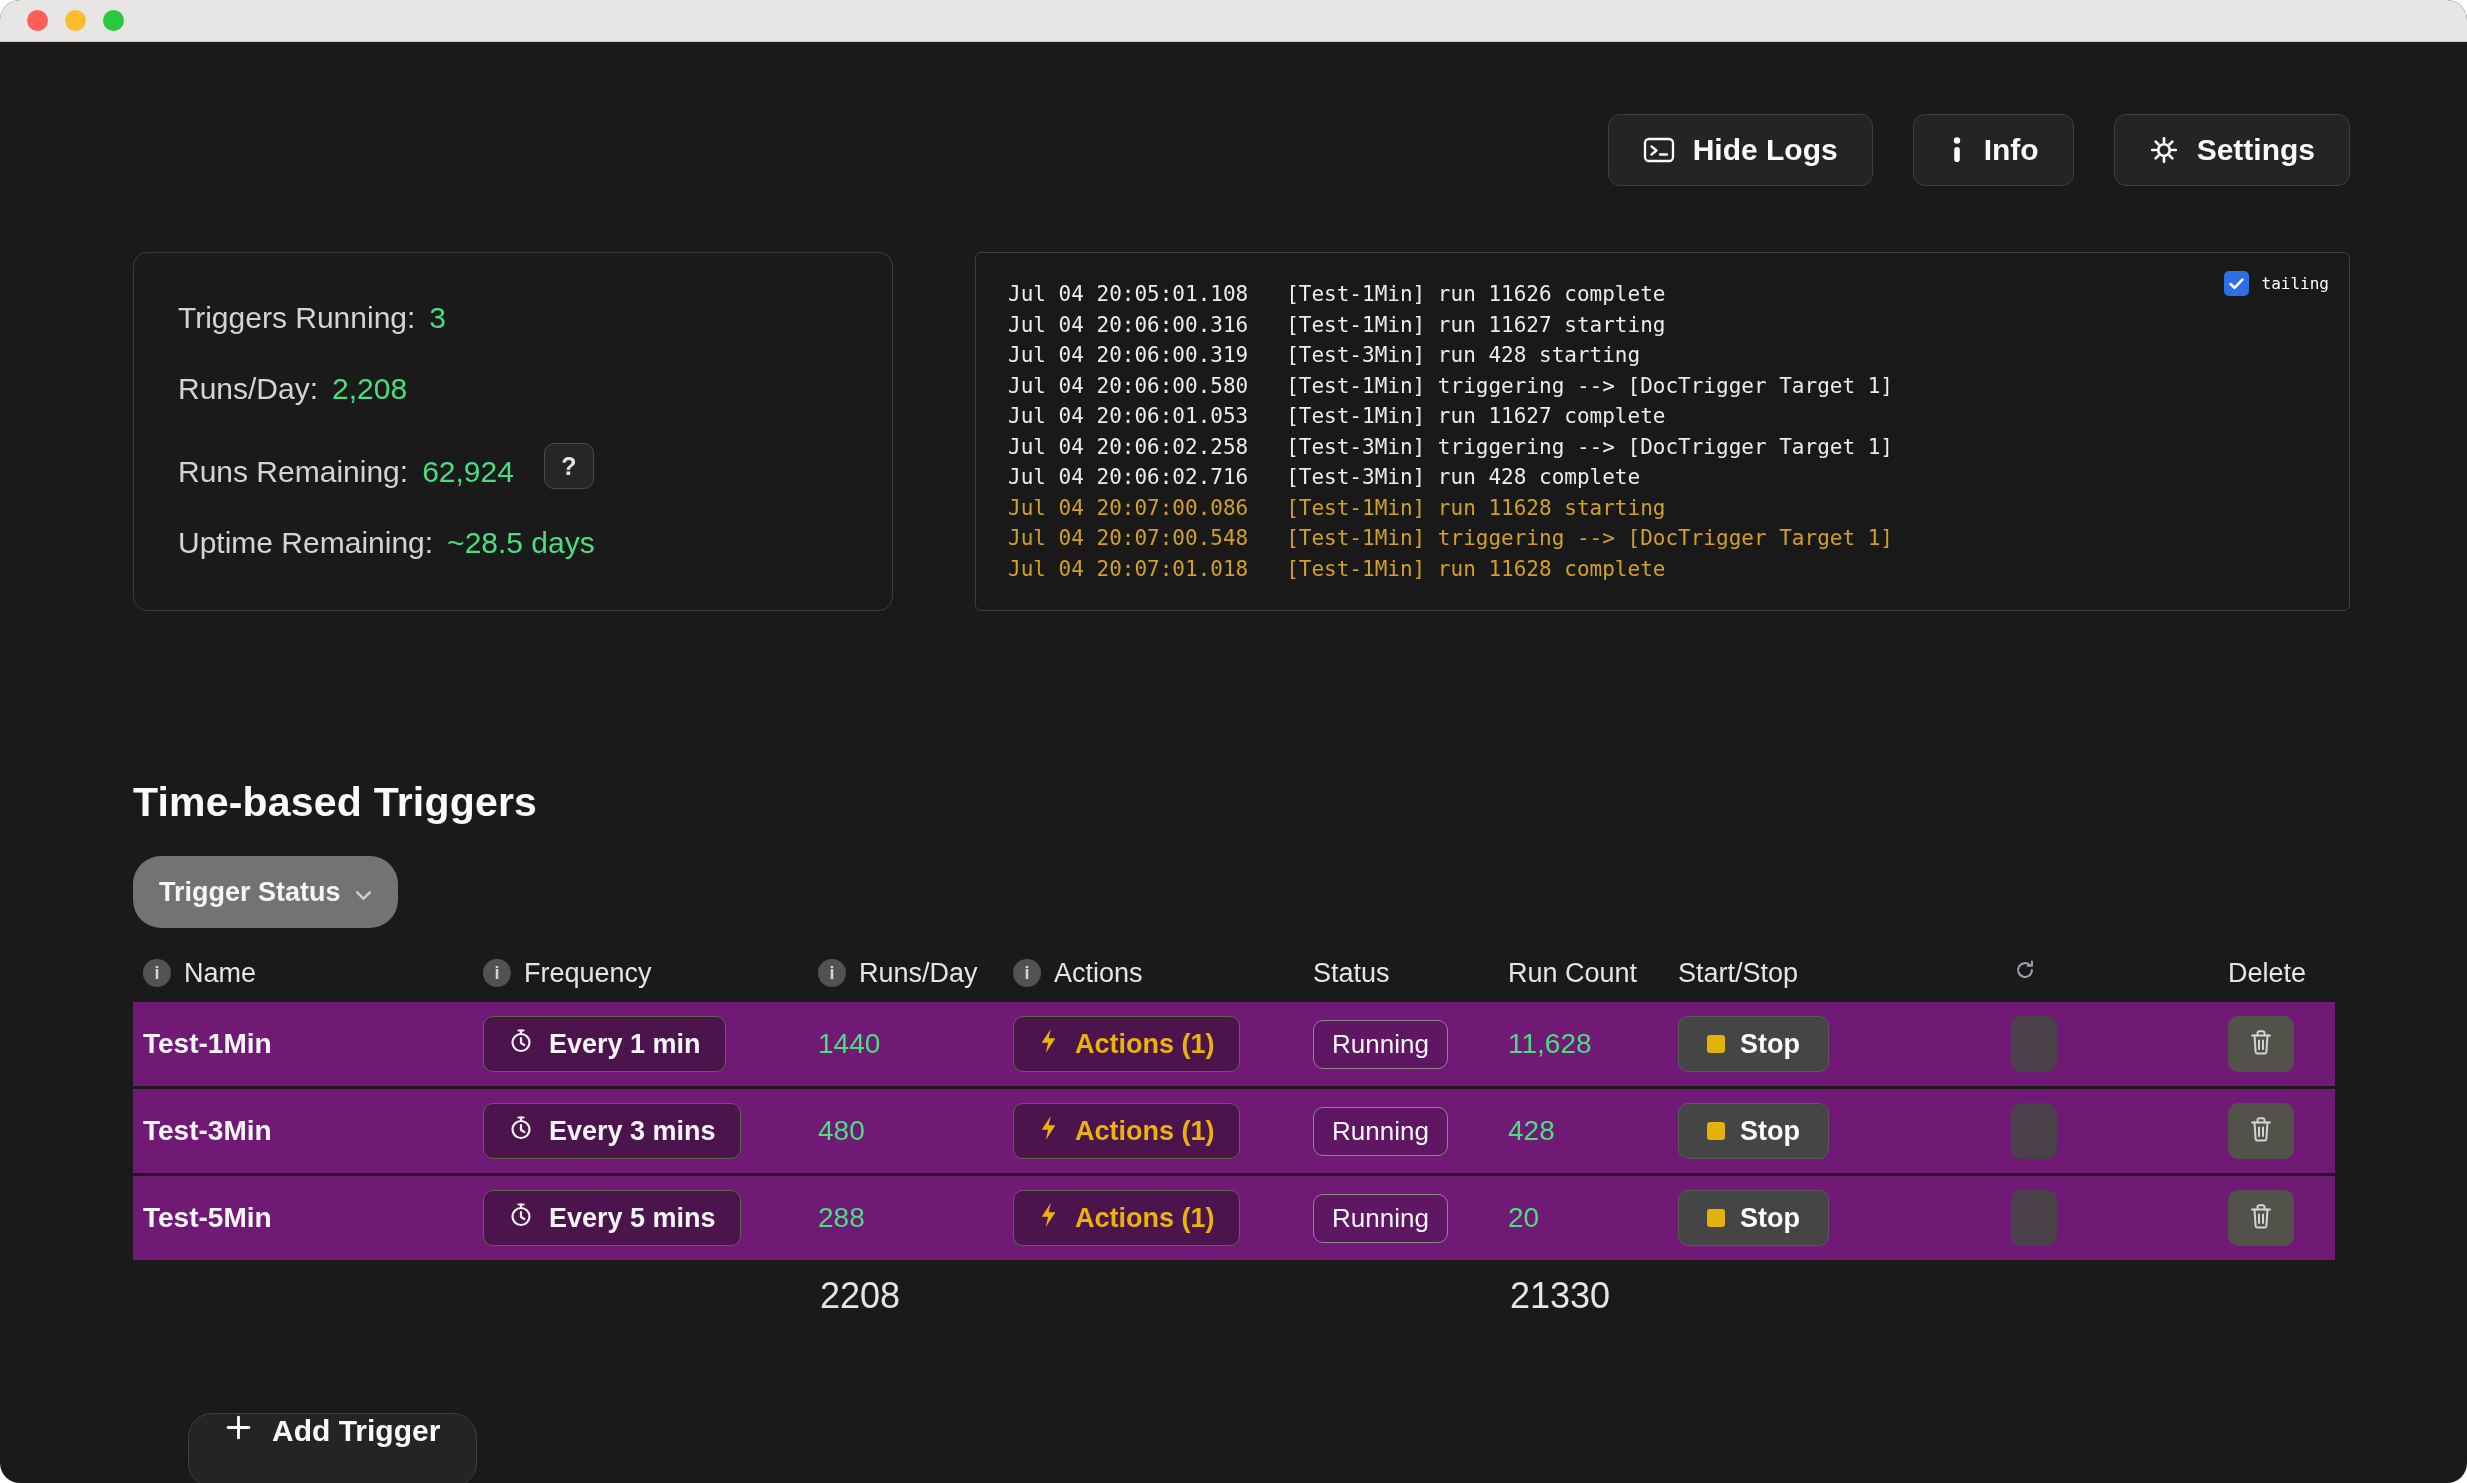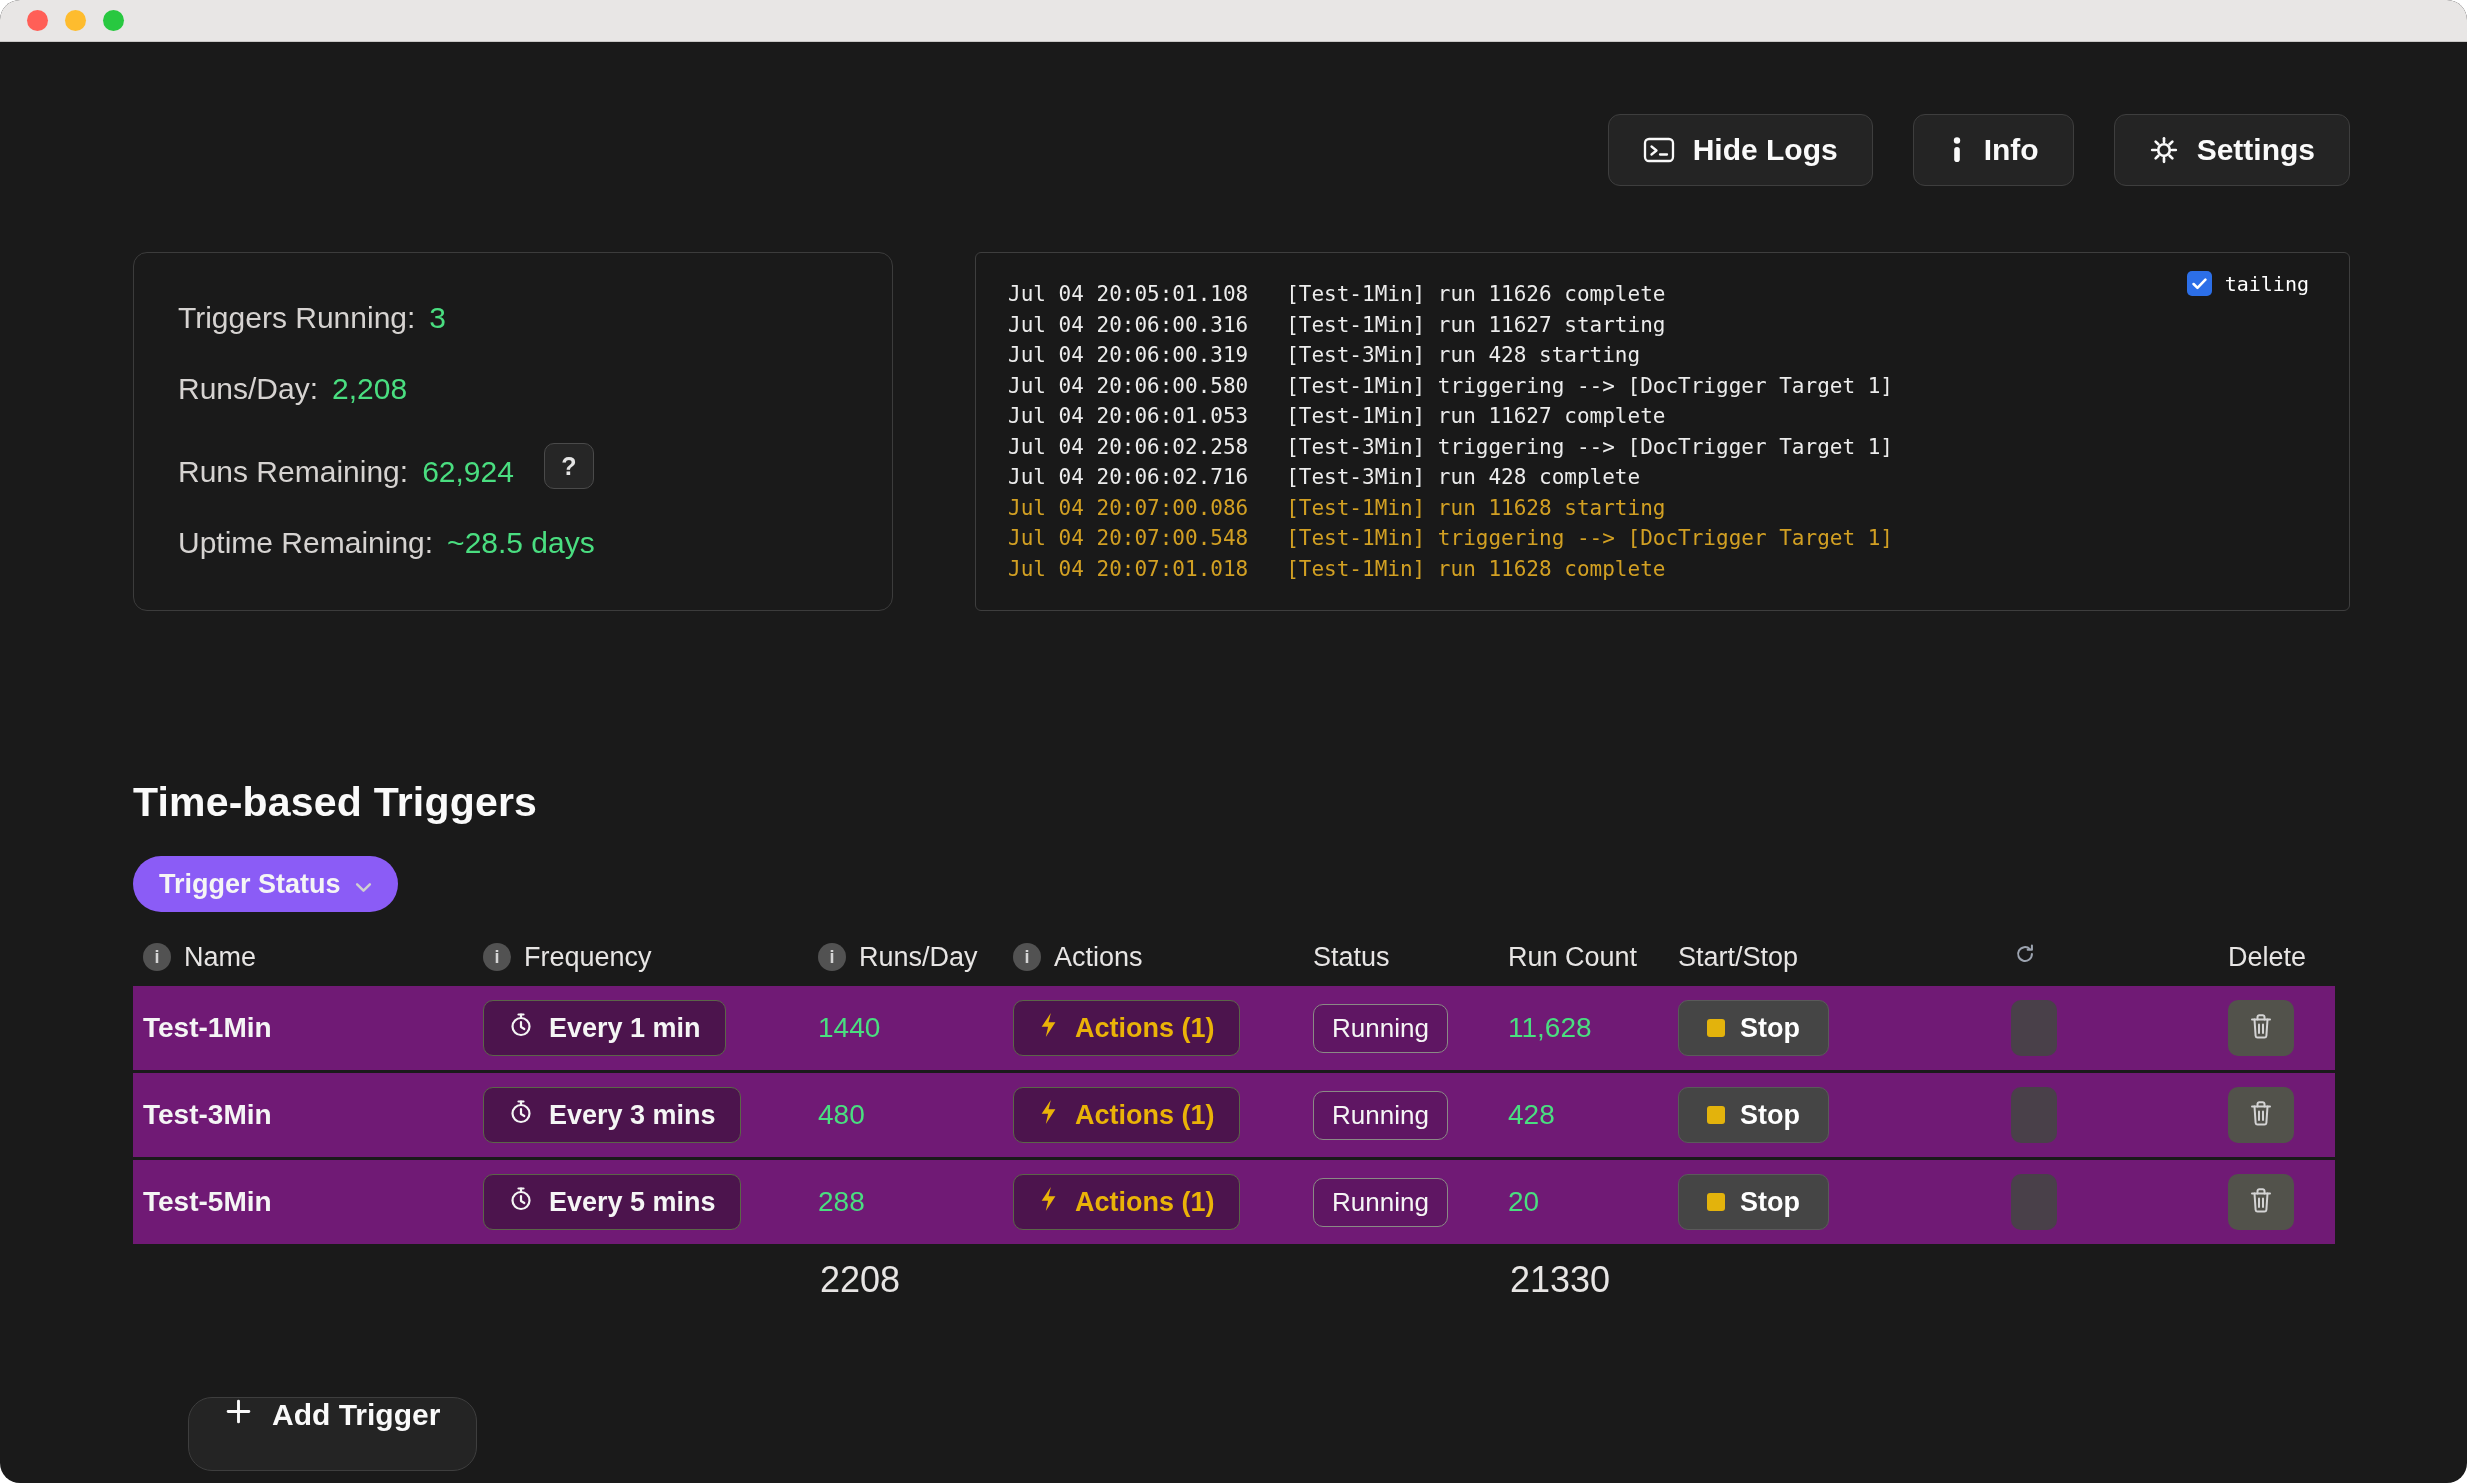--- a/index.html
+++ b/index.html
@@ -68,9 +68,9 @@
     overflow:hidden;
   }
   .tailing {
-    position:absolute; top:18px; right:40px;
+    position:absolute; top:18px; right:20px;
     display:flex; align-items:center; gap:13px;
-    color:#ffffff; font-family:"DejaVu Sans Mono", monospace; font-size:20px;
+    color:#ffffff; font-family:"DejaVu Sans Mono", monospace; font-size:16px;
     cursor:pointer;
   }
   .checkbox {

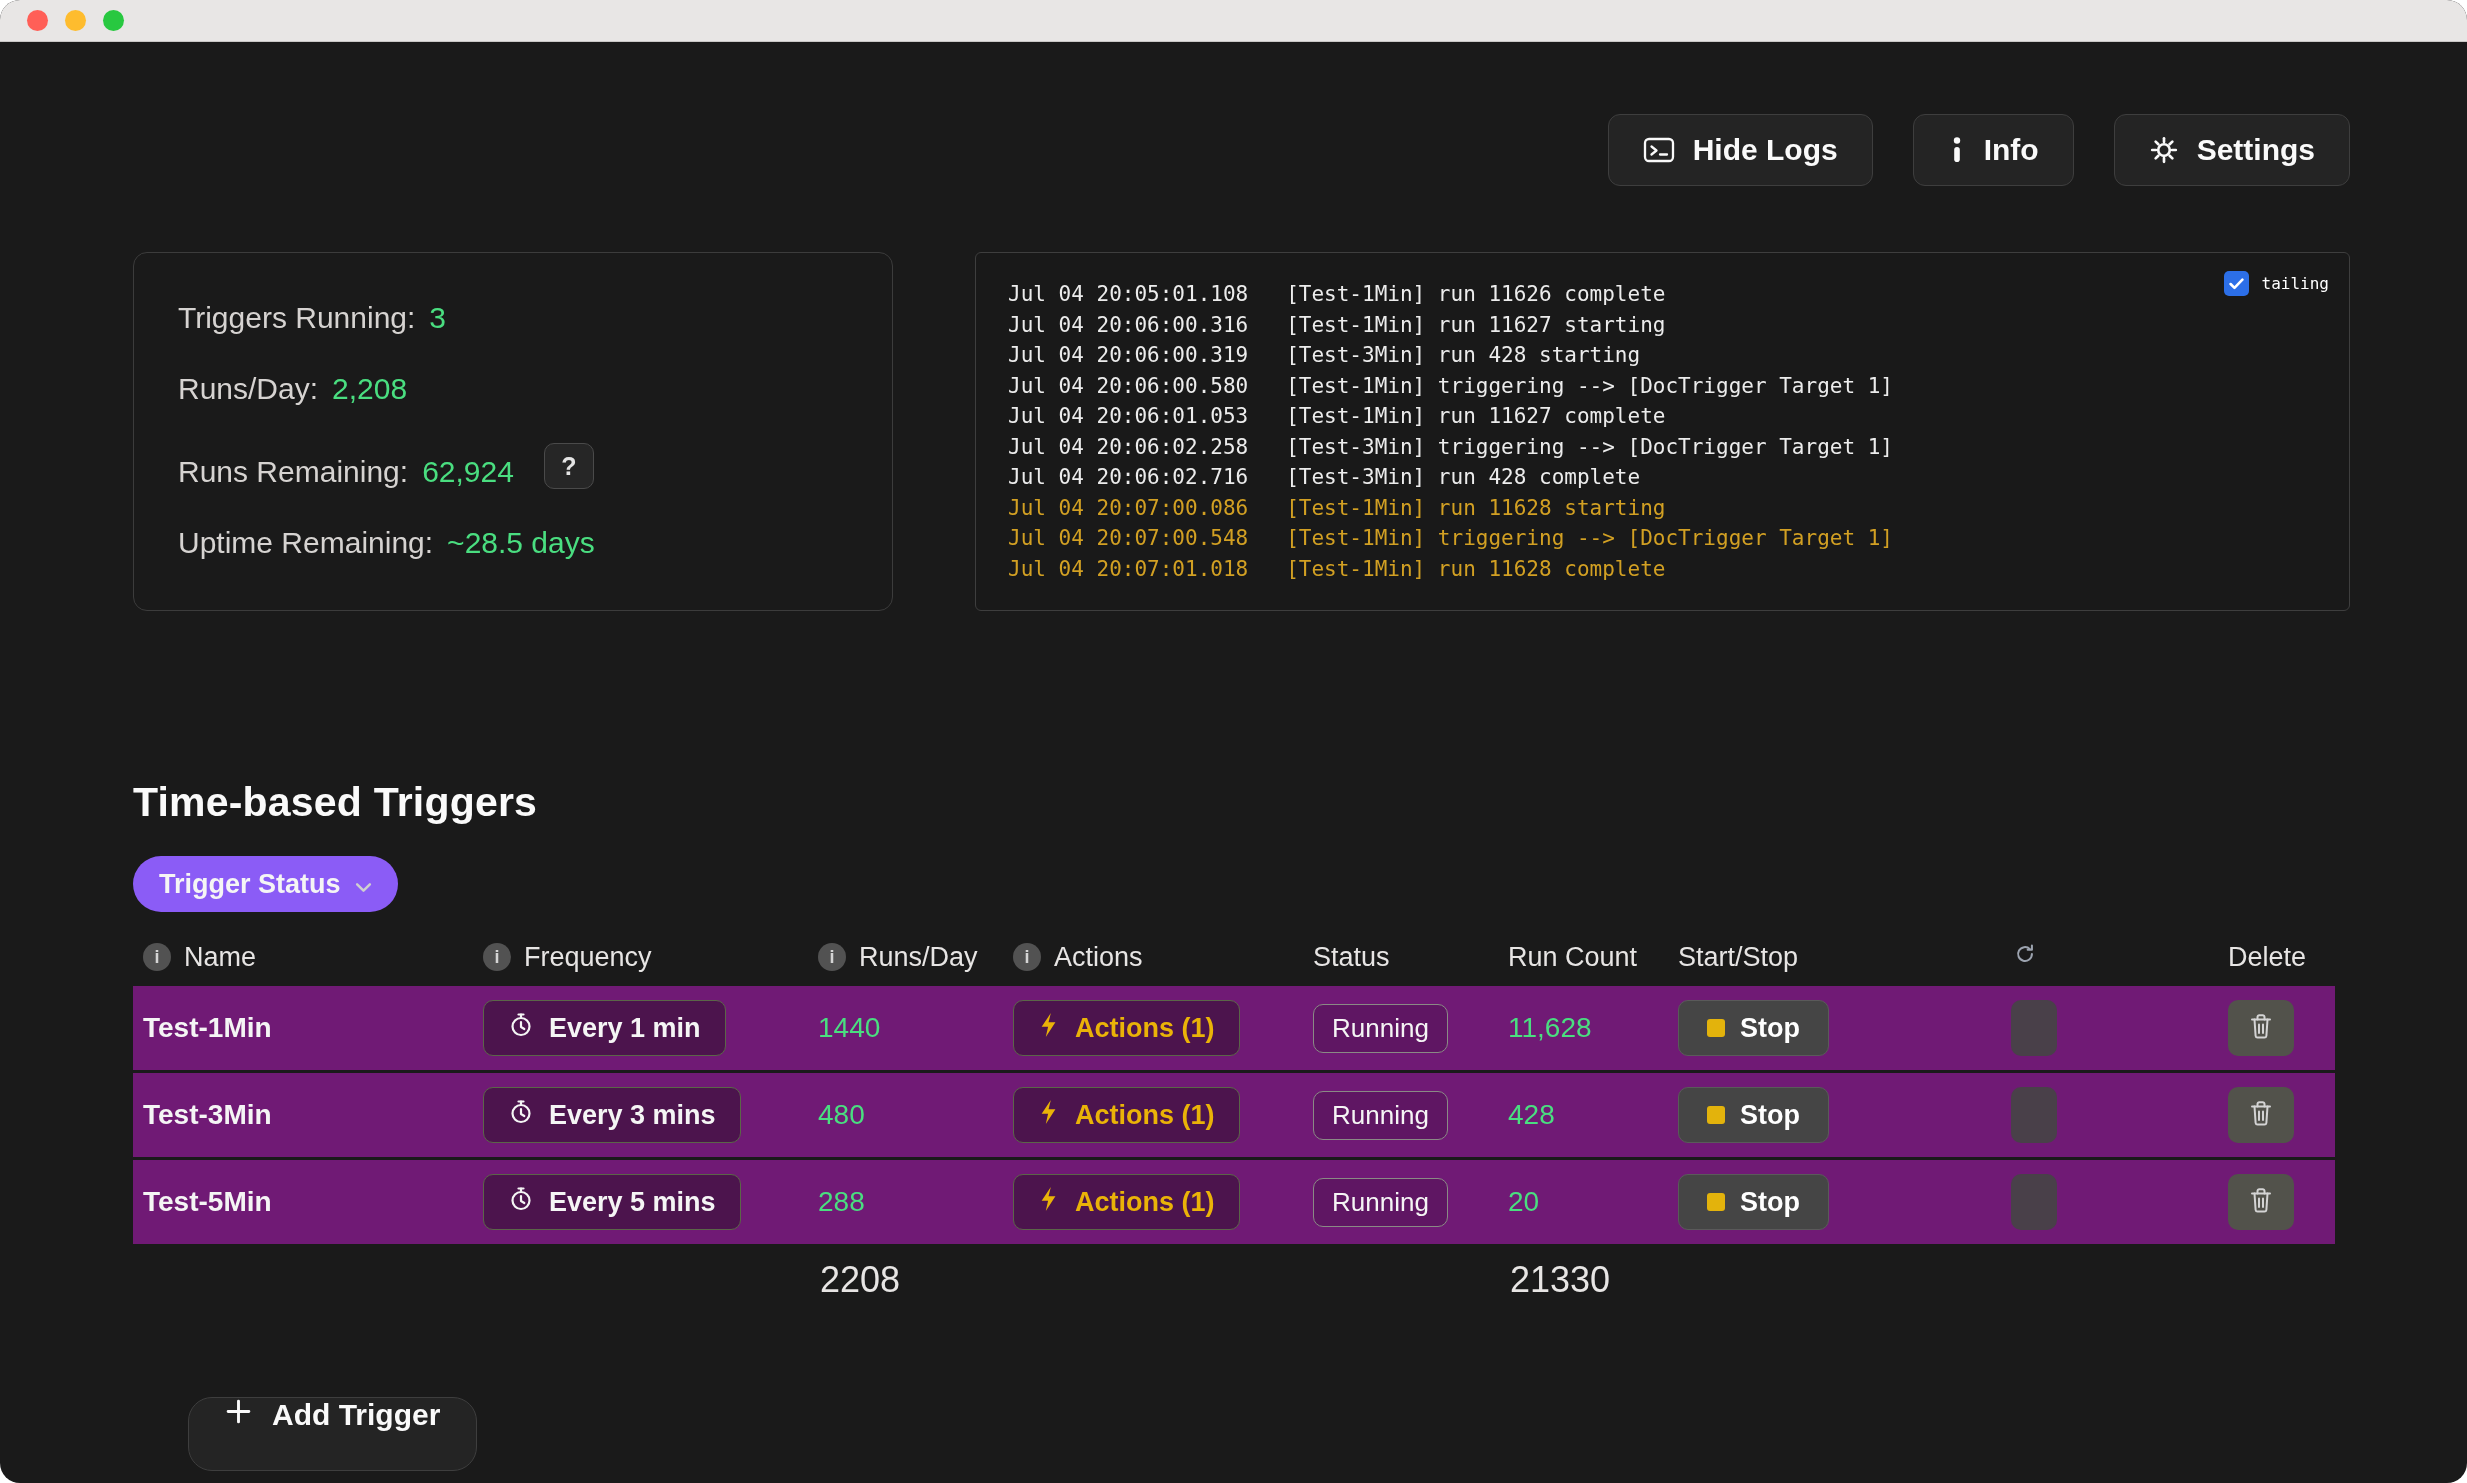--- a/index.html
+++ b/index.html
@@ -92,8 +92,8 @@
   .pill {
     margin:30px 0 0 133px;
     display:inline-flex; align-items:center; gap:14px;
-    height:56px; padding:0 26px;
-    border:none; border-radius:28px; background:#8b5cf6;
+    height:72px; padding:0 26px;
+    border:none; border-radius:28px; background:#737373;
     color:#f5f5f5; font-size:27px; font-weight:600;
     font-family:"Liberation Sans", sans-serif; cursor:pointer;
   }

